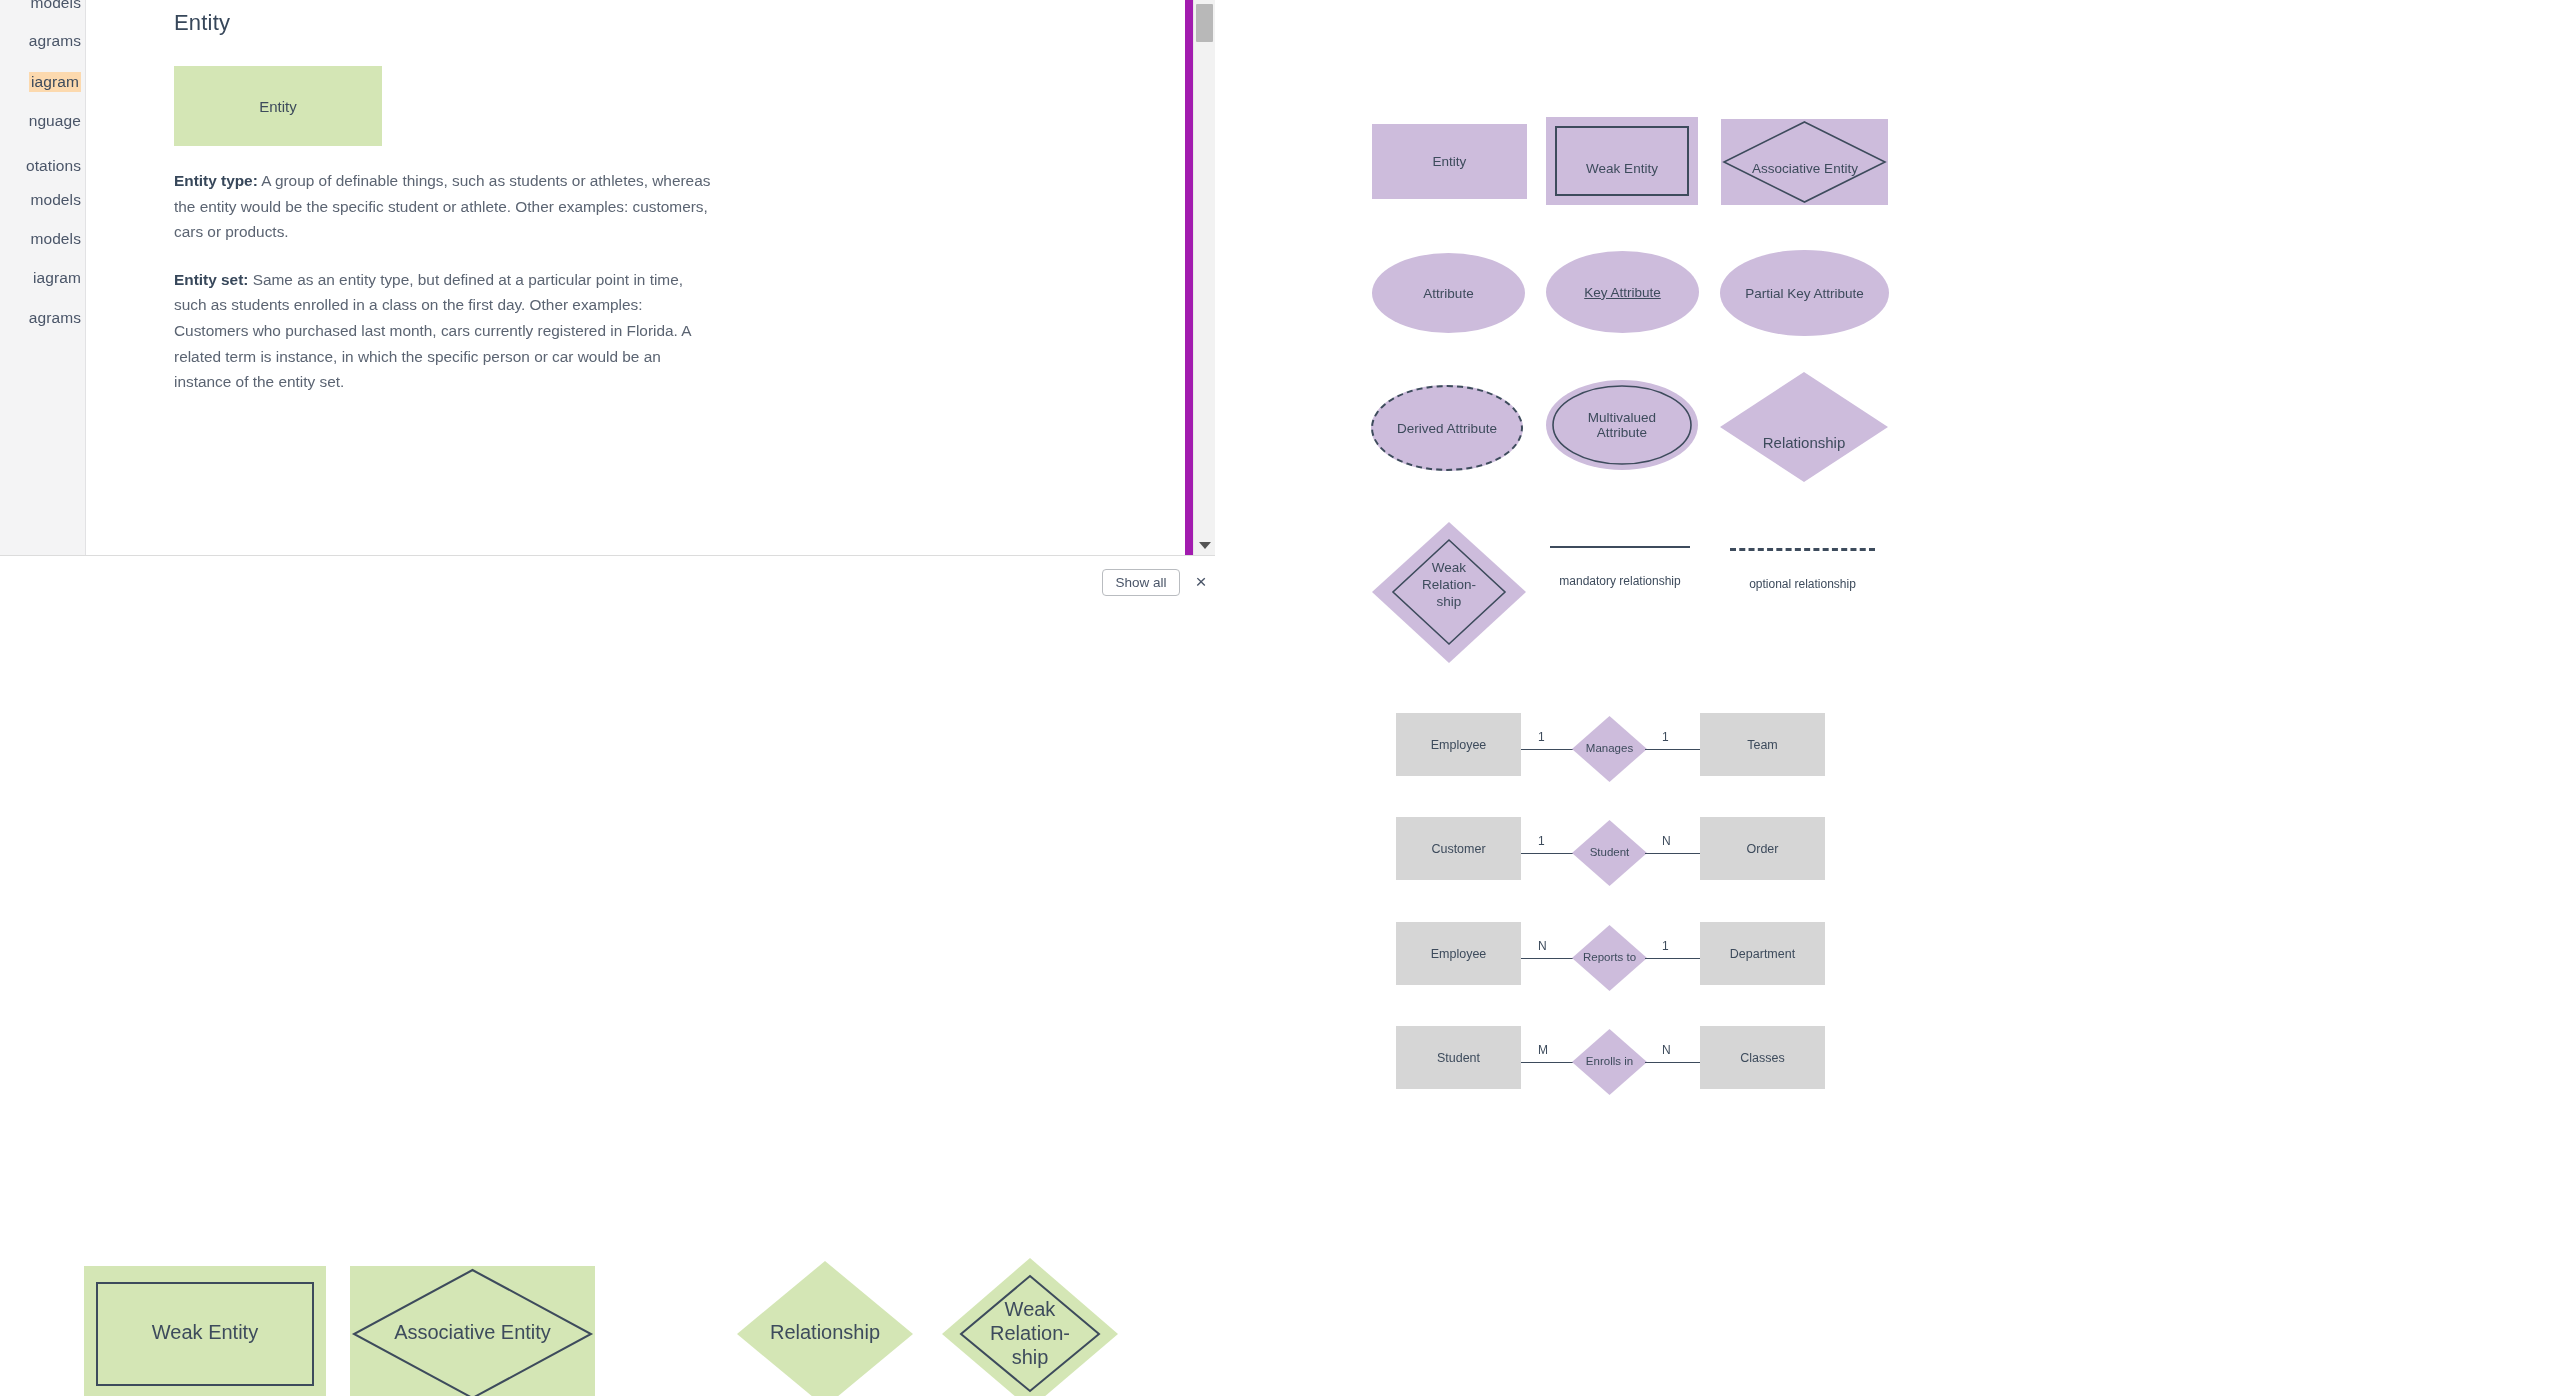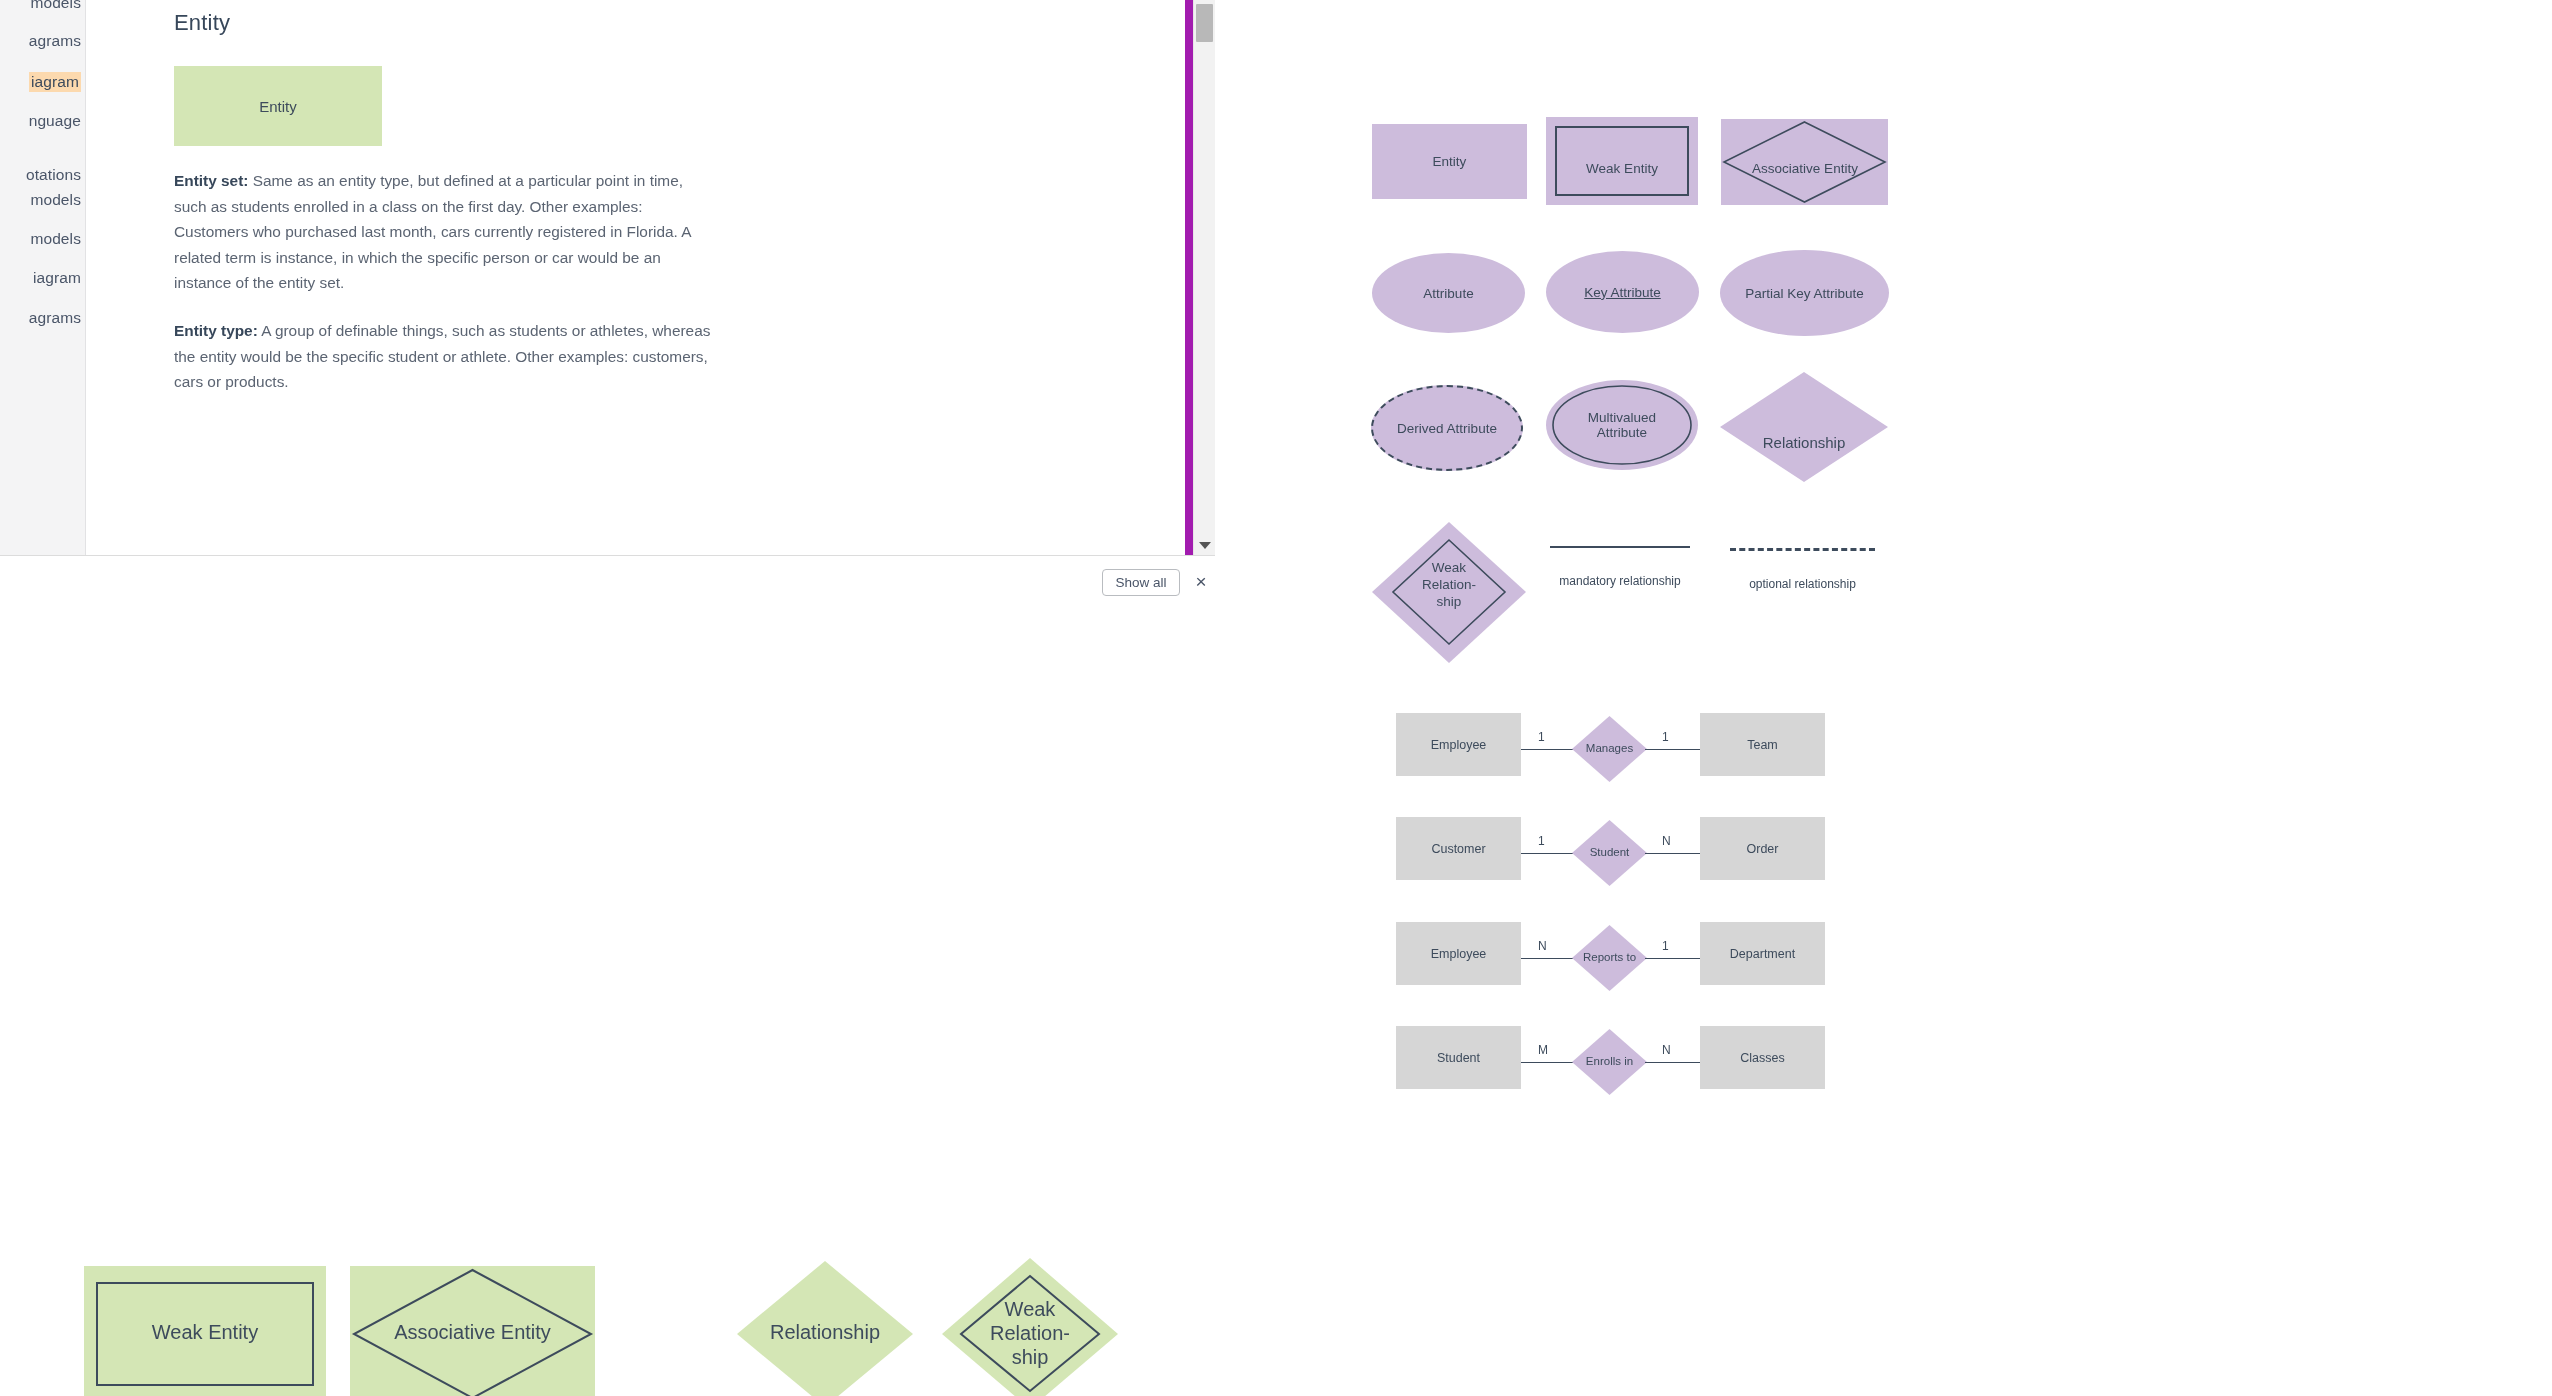--- a/index.html
+++ b/index.html
@@ -115,7 +115,7 @@
     <div class="side-item" style="top:32px">agrams</div>
     <div class="side-item active" style="top:72px">iagram</div>
     <div class="side-item" style="top:112px">nguage</div>
-    <div class="side-item" style="top:166px">otations</div>
+    <div class="side-item" style="top:157px">otations</div>
     <div class="side-item" style="top:191px">models</div>
     <div class="side-item" style="top:230px">models</div>
     <div class="side-item" style="top:269px">iagram</div>

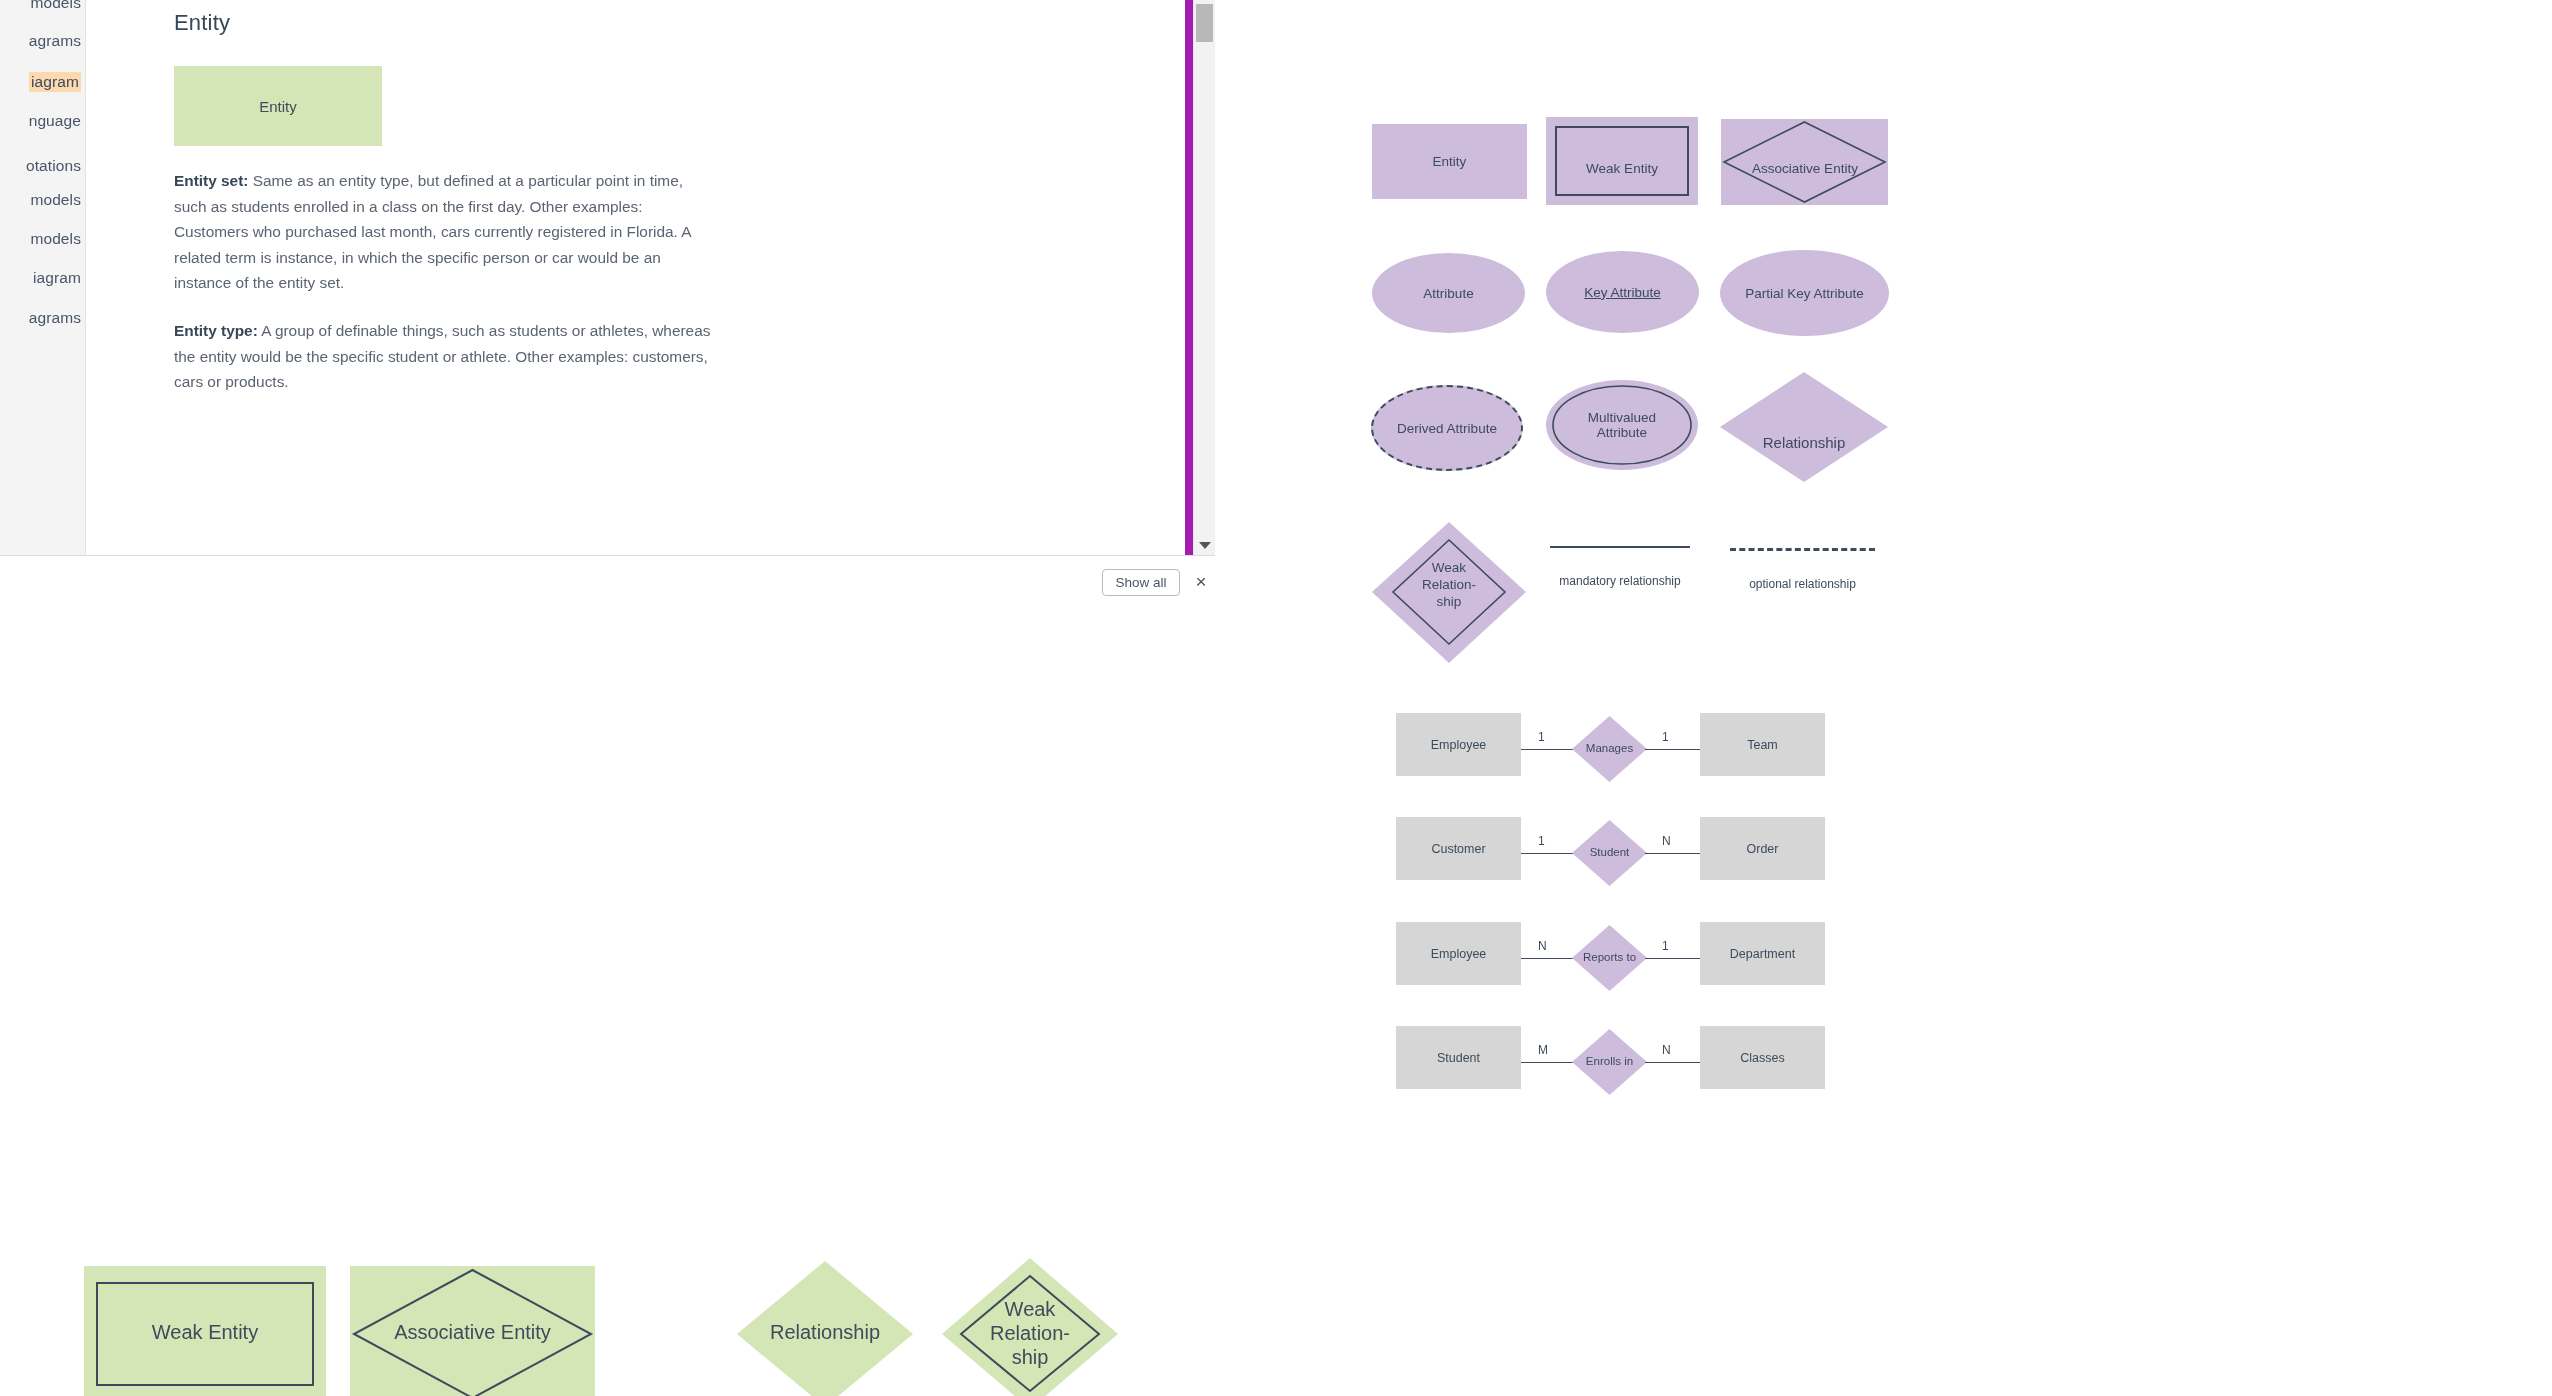--- a/index.html
+++ b/index.html
@@ -130,8 +130,8 @@
         <span>Entity</span>
       </div>
 
+      <p class="doc-p"><b>Entity type:</b><span> A group of definable things, such as students or athletes, whereas the entity would be the specific student or athlete. Other examples: customers, cars or products.</span></p>
       <p class="doc-p"><b>Entity set:</b><span> Same as an entity type, but defined at a particular point in time, such as students enrolled in a class on the first day. Other examples: Customers who purchased last month, cars currently registered in Florida. A related term is instance, in which the specific person or car would be an instance of the entity set.</span></p>
-      <p class="doc-p"><b>Entity type:</b><span> A group of definable things, such as students or athletes, whereas the entity would be the specific student or athlete. Other examples: customers, cars or products.</span></p>
     </div>
   </div>
 

